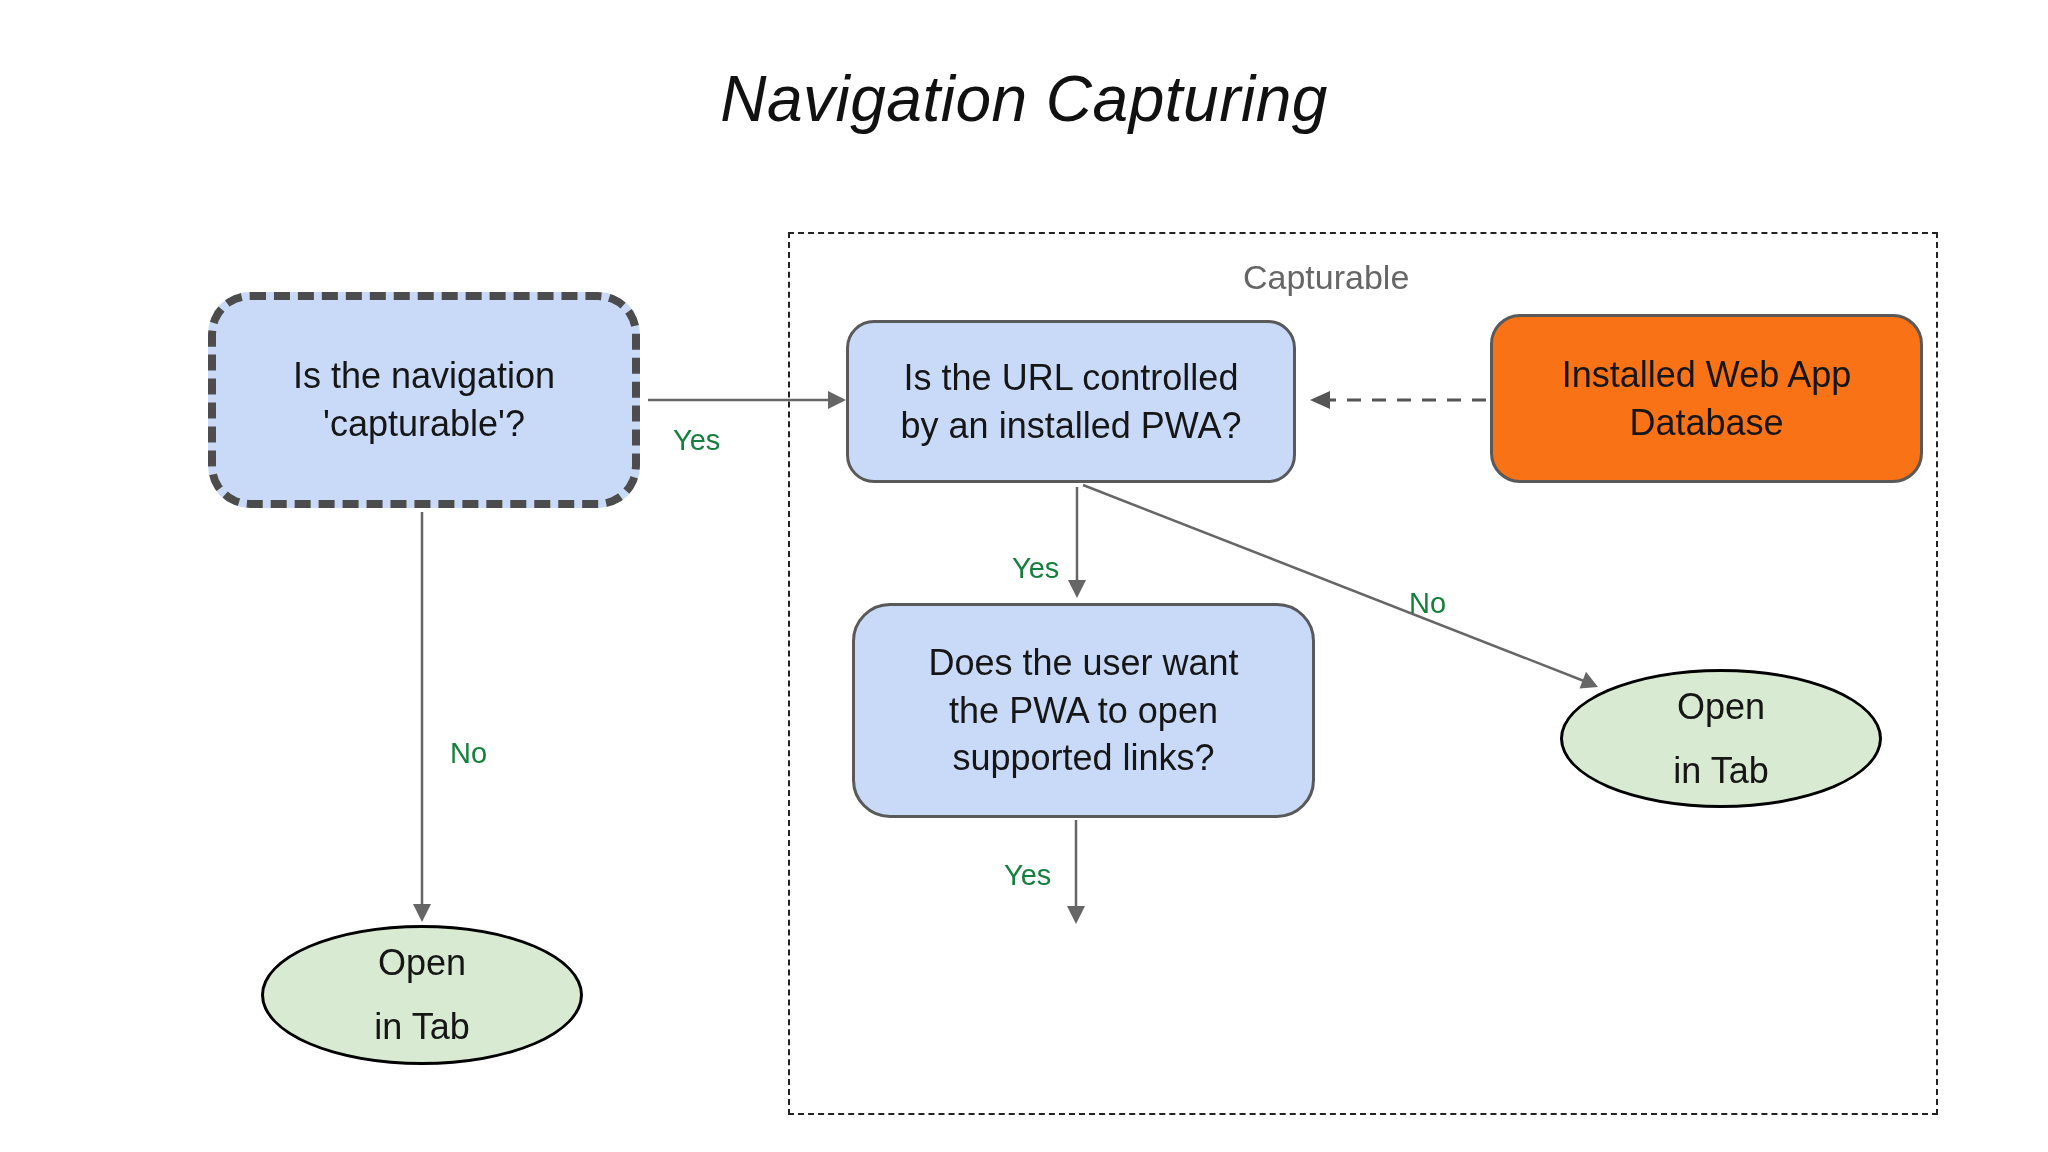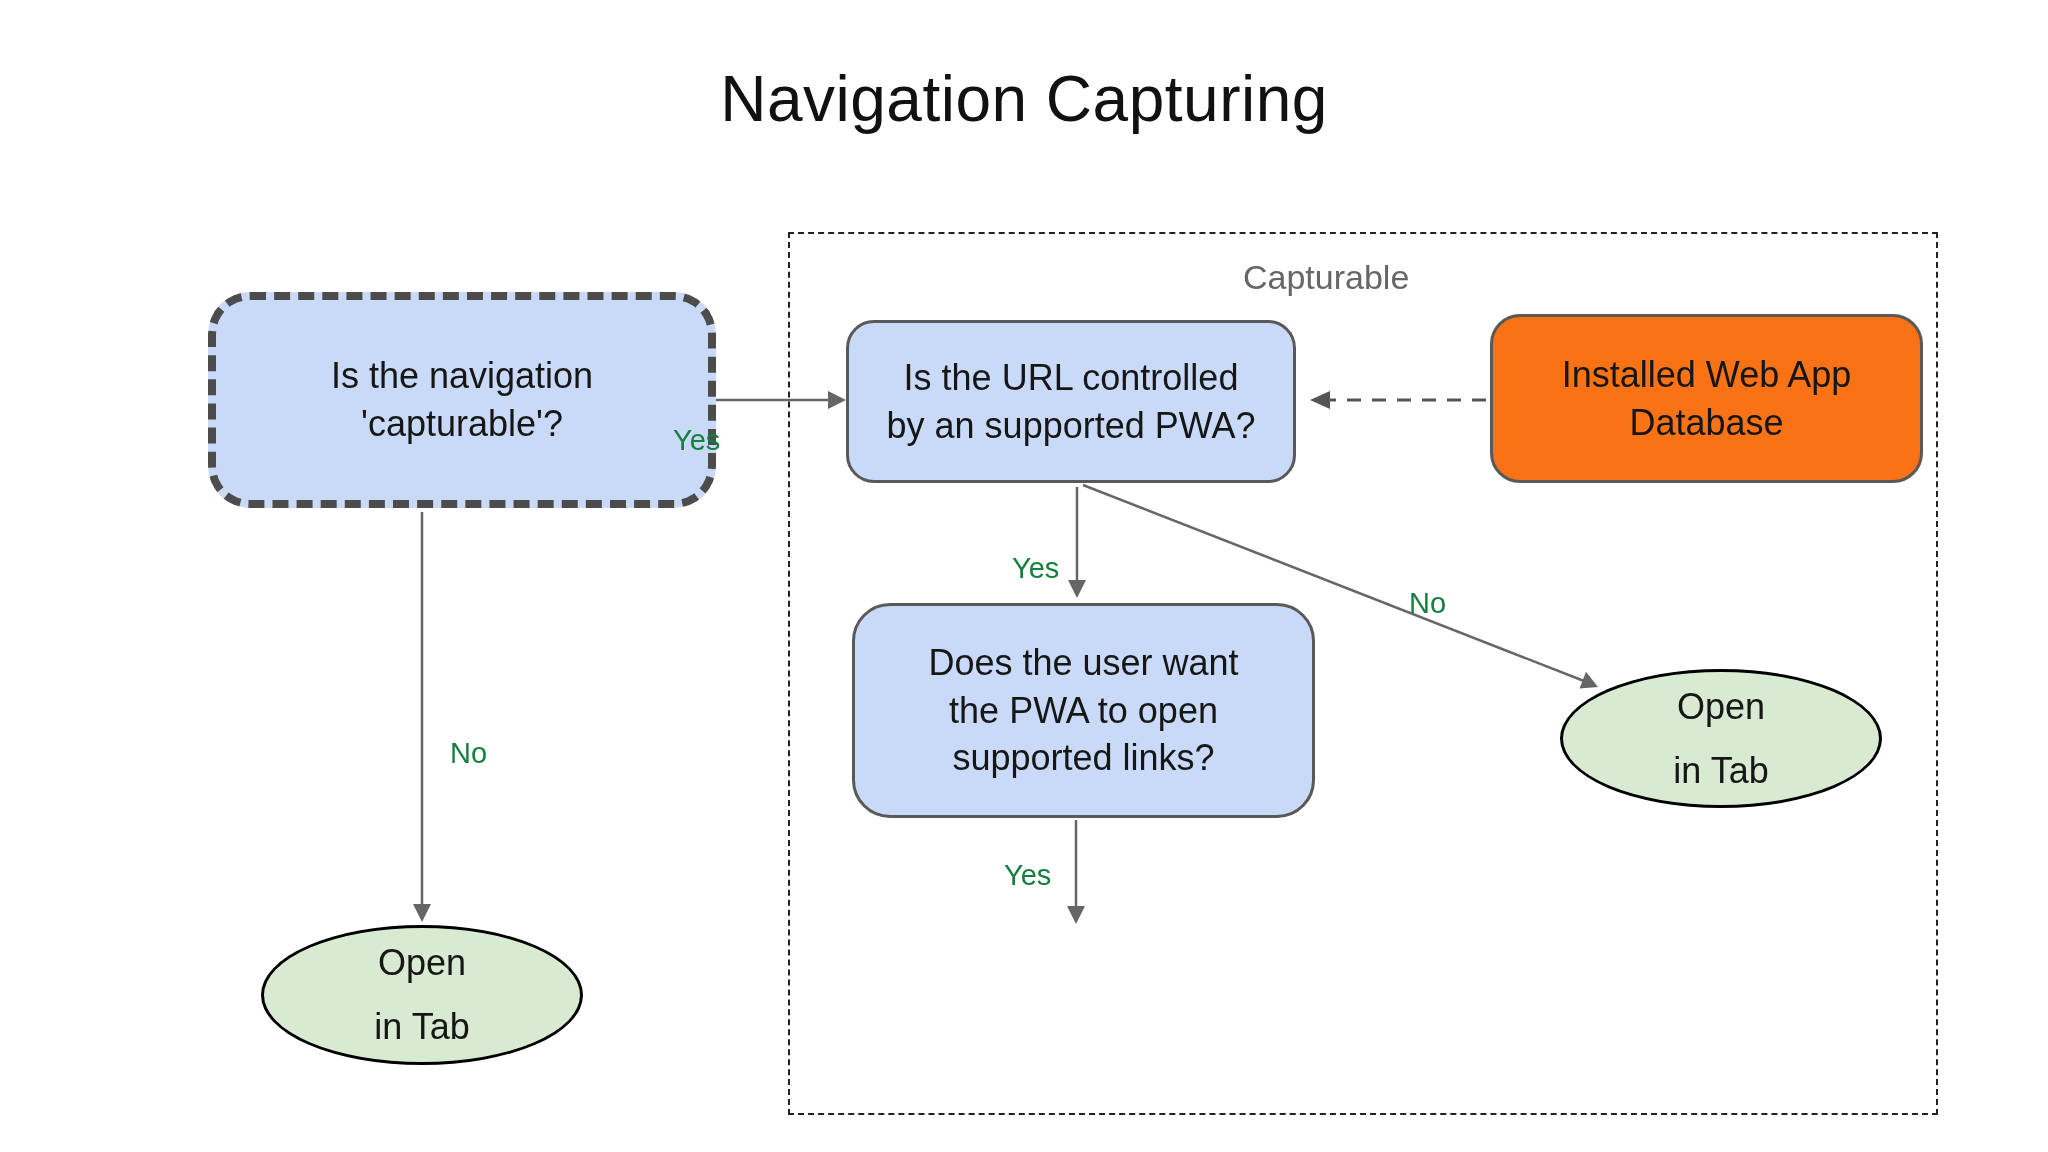--- a/index.html
+++ b/index.html
@@ -24,6 +24,7 @@
     font-size: 64px;
     color: #111111;
     letter-spacing: 0.5px;
+    font-style: italic;
   }
   .group-box {
     position: absolute;

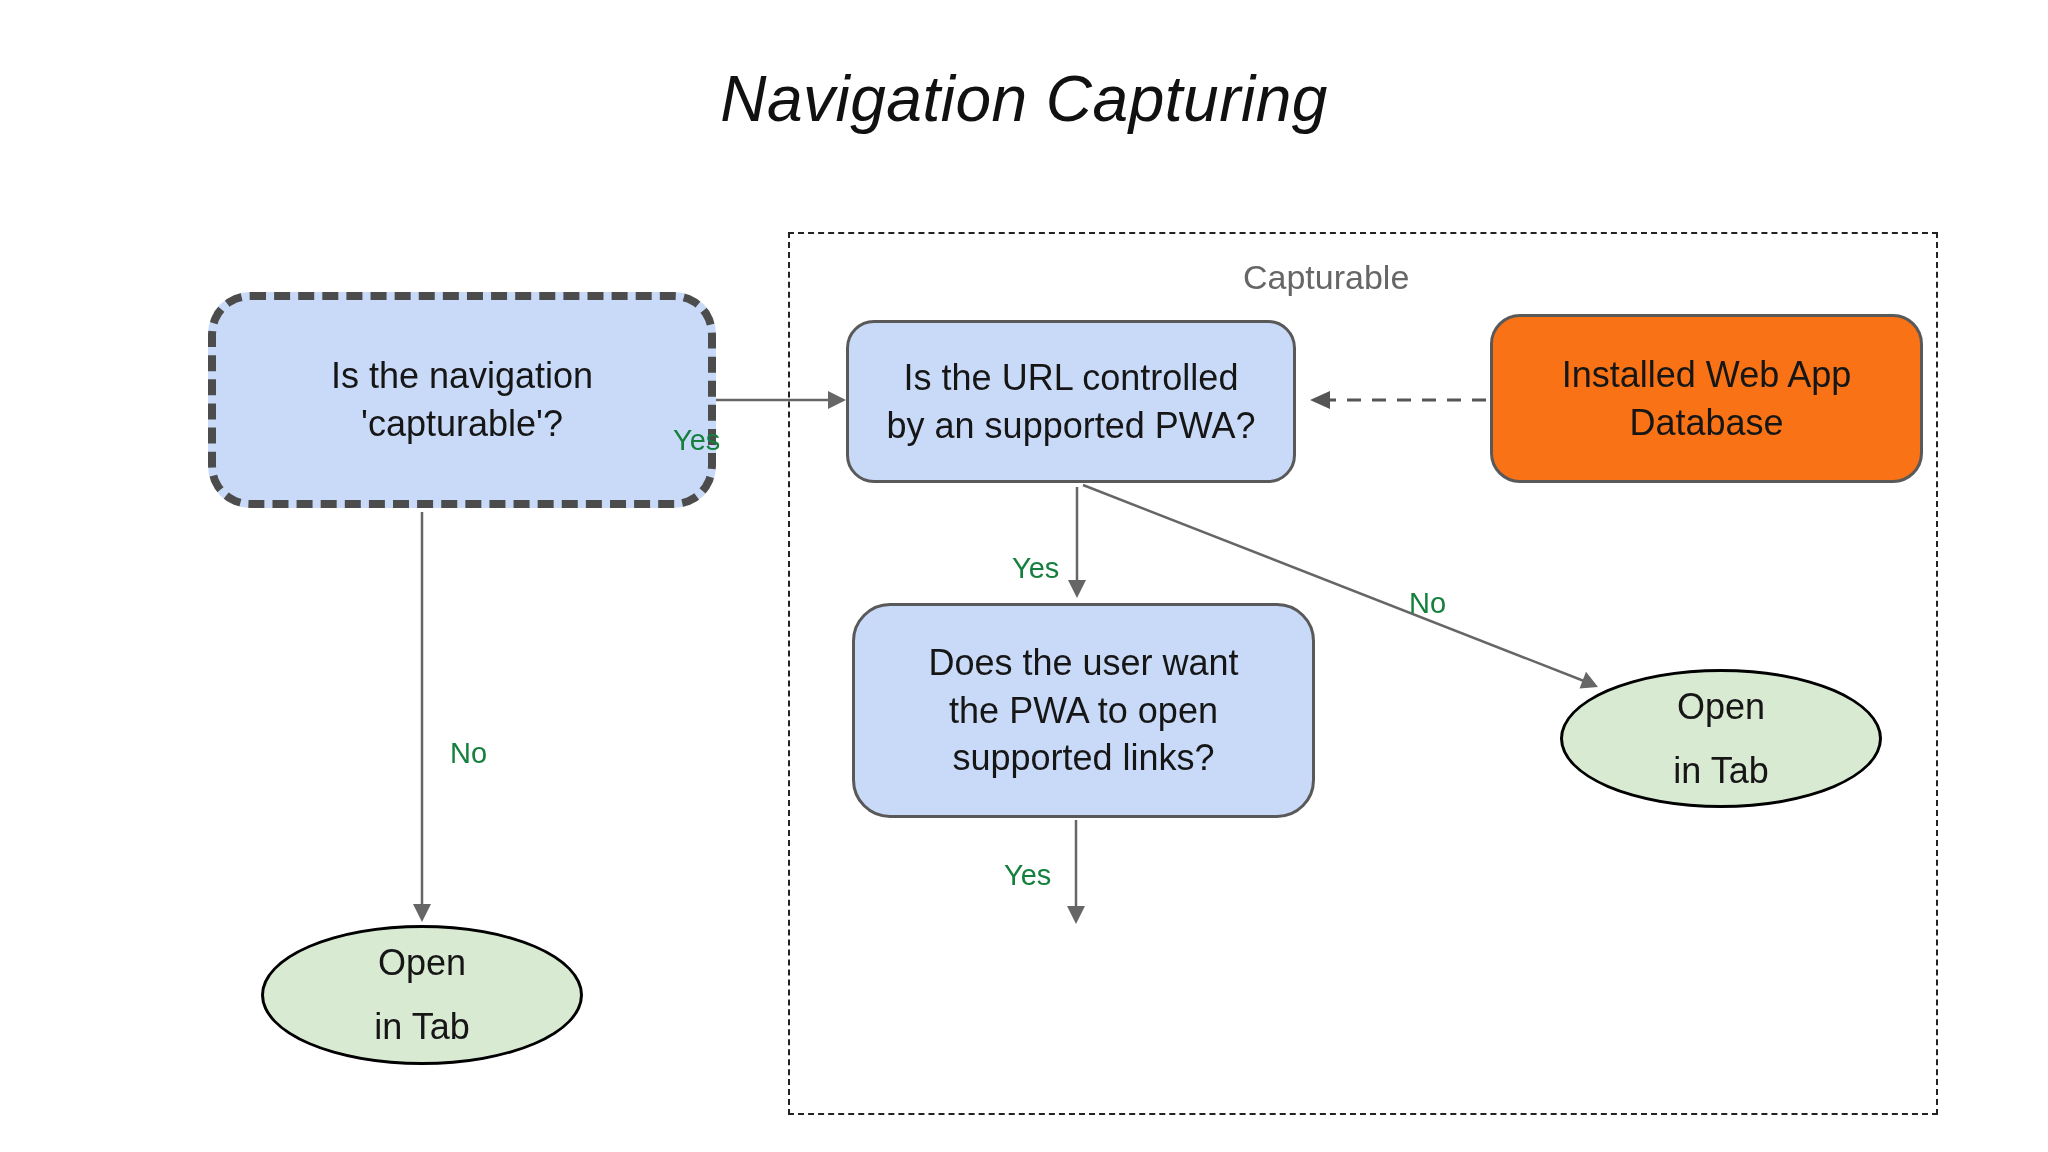--- a/index.html
+++ b/index.html
@@ -64,7 +64,7 @@
   .border-solid-black { border: 3px solid #000000; }
   .border-dash-dark   { border: 8px dashed #4c4c4c; }
   .border-dash-black  { border: 8px dashed #000000; }
-  .node-capturable { left: 208px;  top: 292px; width: 508px; height: 216px; border-radius: 42px; }
+  .node-capturable { left: 208px;  top: 292px; width: 432px; height: 216px; border-radius: 42px; }
   .node-url        { left: 846px;  top: 320px; width: 450px; height: 163px; border-radius: 28px; }
   .node-db         { left: 1490px; top: 314px; width: 433px; height: 169px; border-radius: 30px; }
   .node-want       { left: 852px;  top: 603px; width: 463px; height: 215px; border-radius: 38px; }

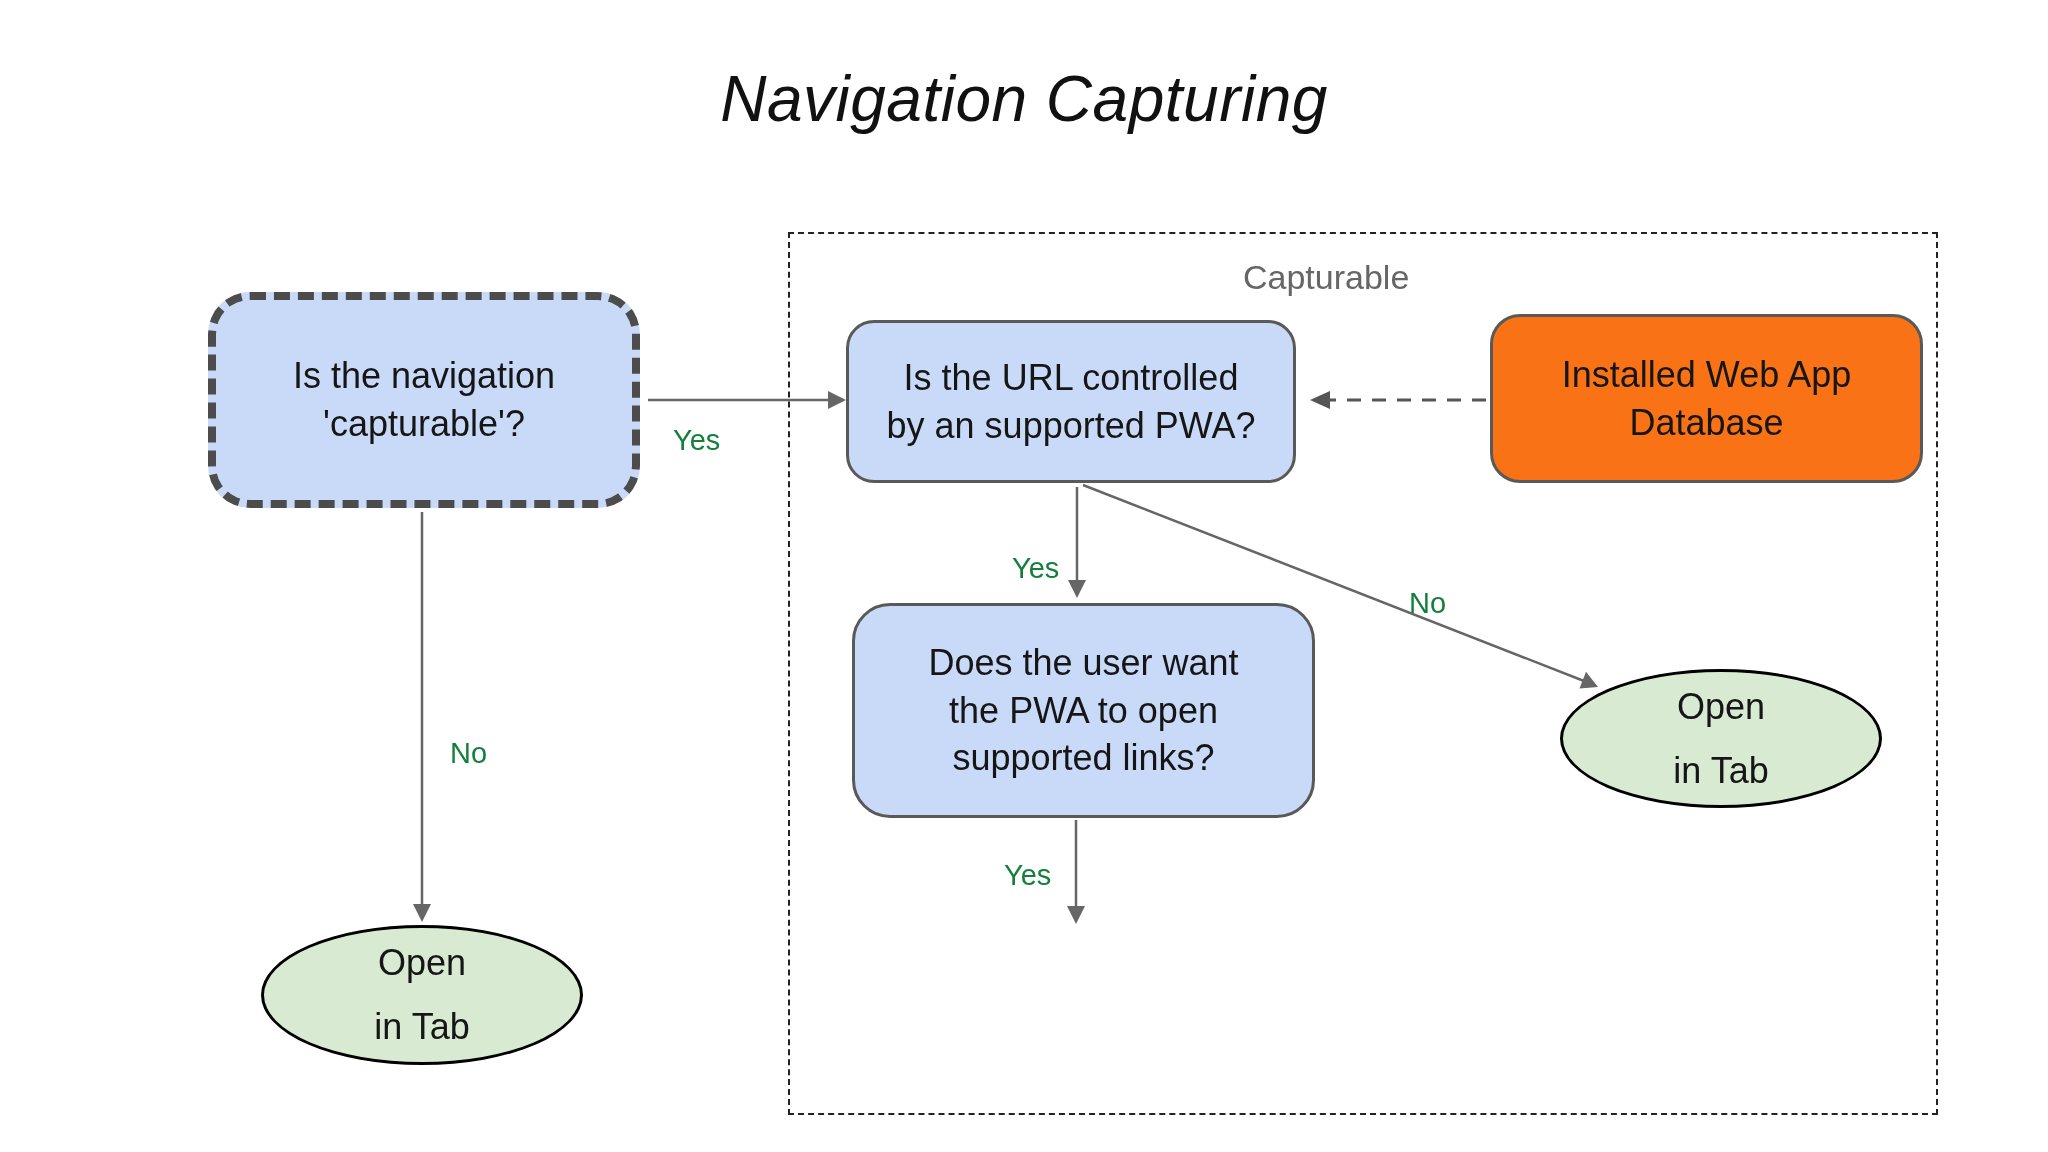--- a/index.html
+++ b/index.html
@@ -128,7 +128,7 @@
 
   <div class="node node-url fill-blue border-solid-gray">
     <div>Is the URL controlled</div>
-    <div>by an supported PWA?</div>
+    <div>by an installed PWA?</div>
   </div>
 
   <div class="node node-db fill-gray border-solid-gray">

